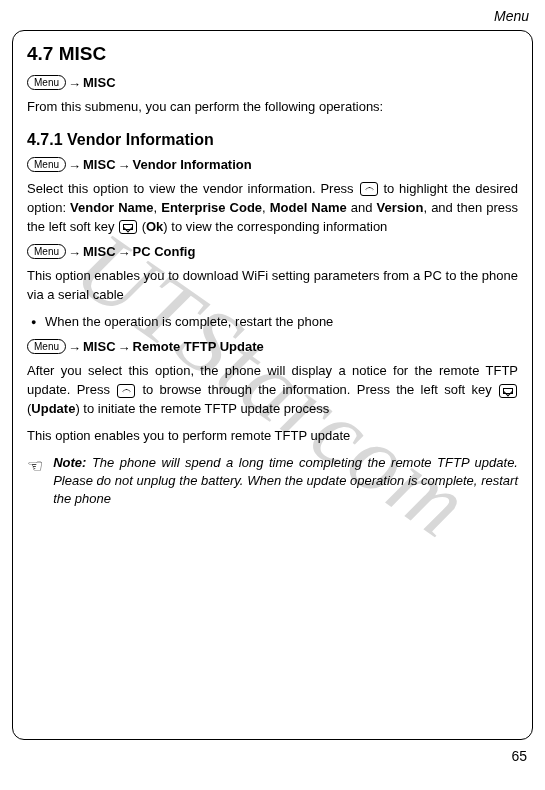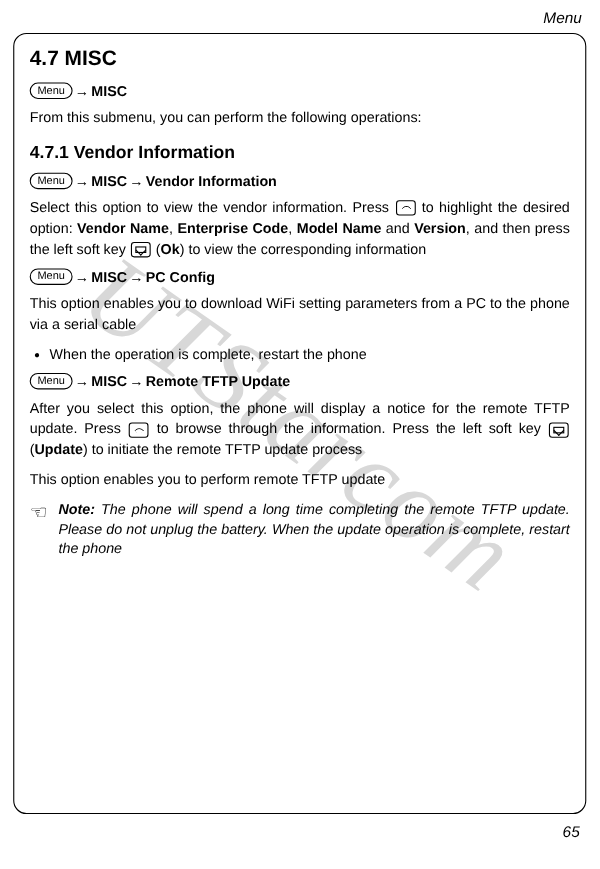--- a/index.html
+++ b/index.html
@@ -166,7 +166,6 @@
     }
     .page-number {
       text-align: right;
-      font-style: italic;
       font-size: 14px;
       margin-top: 8px;
       padding-right: 6px;

